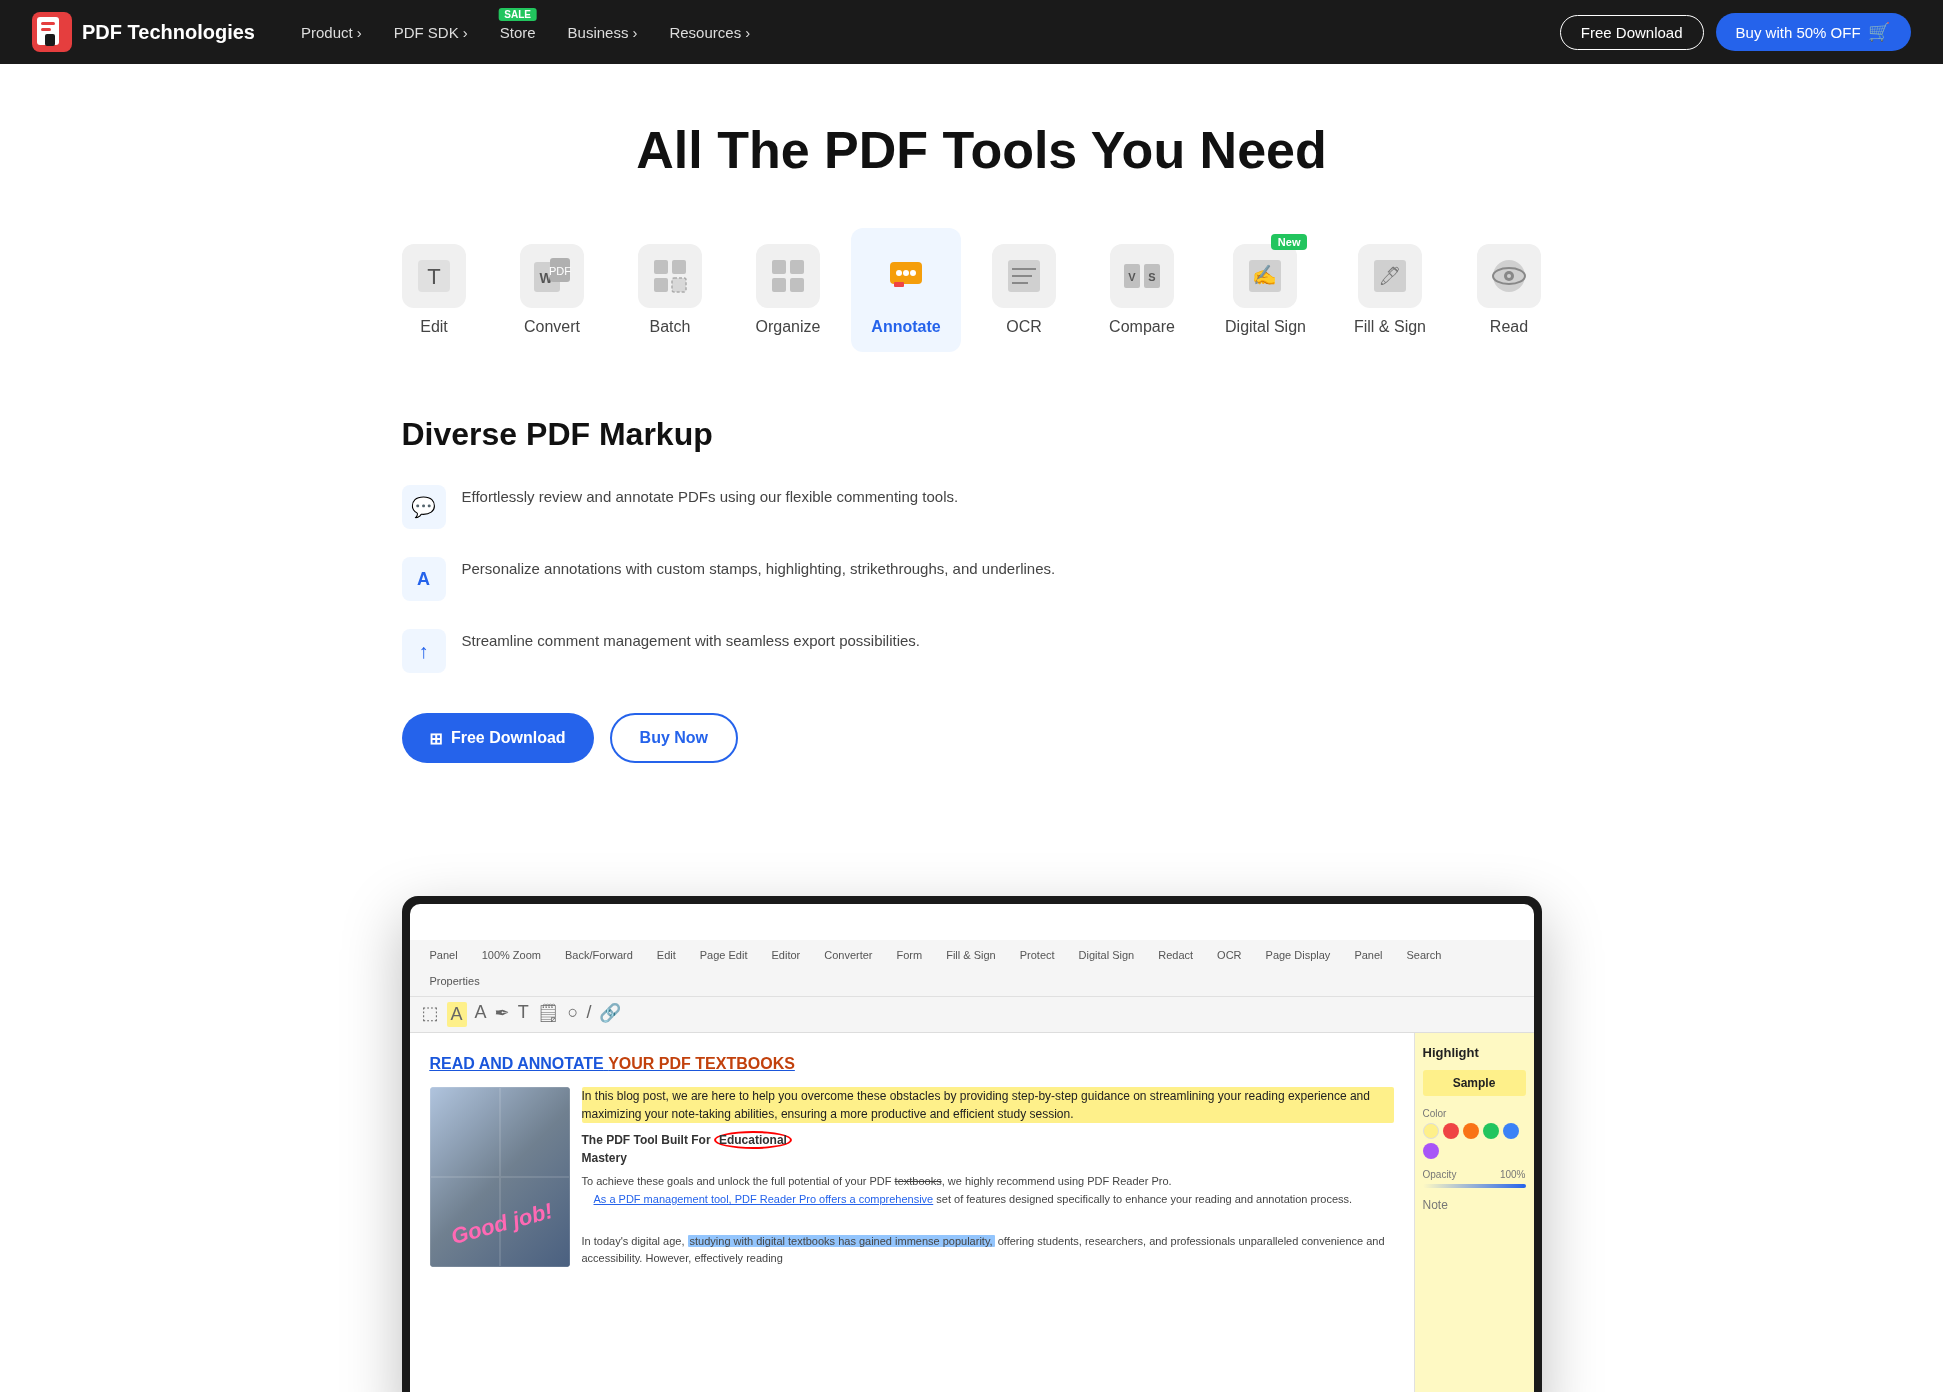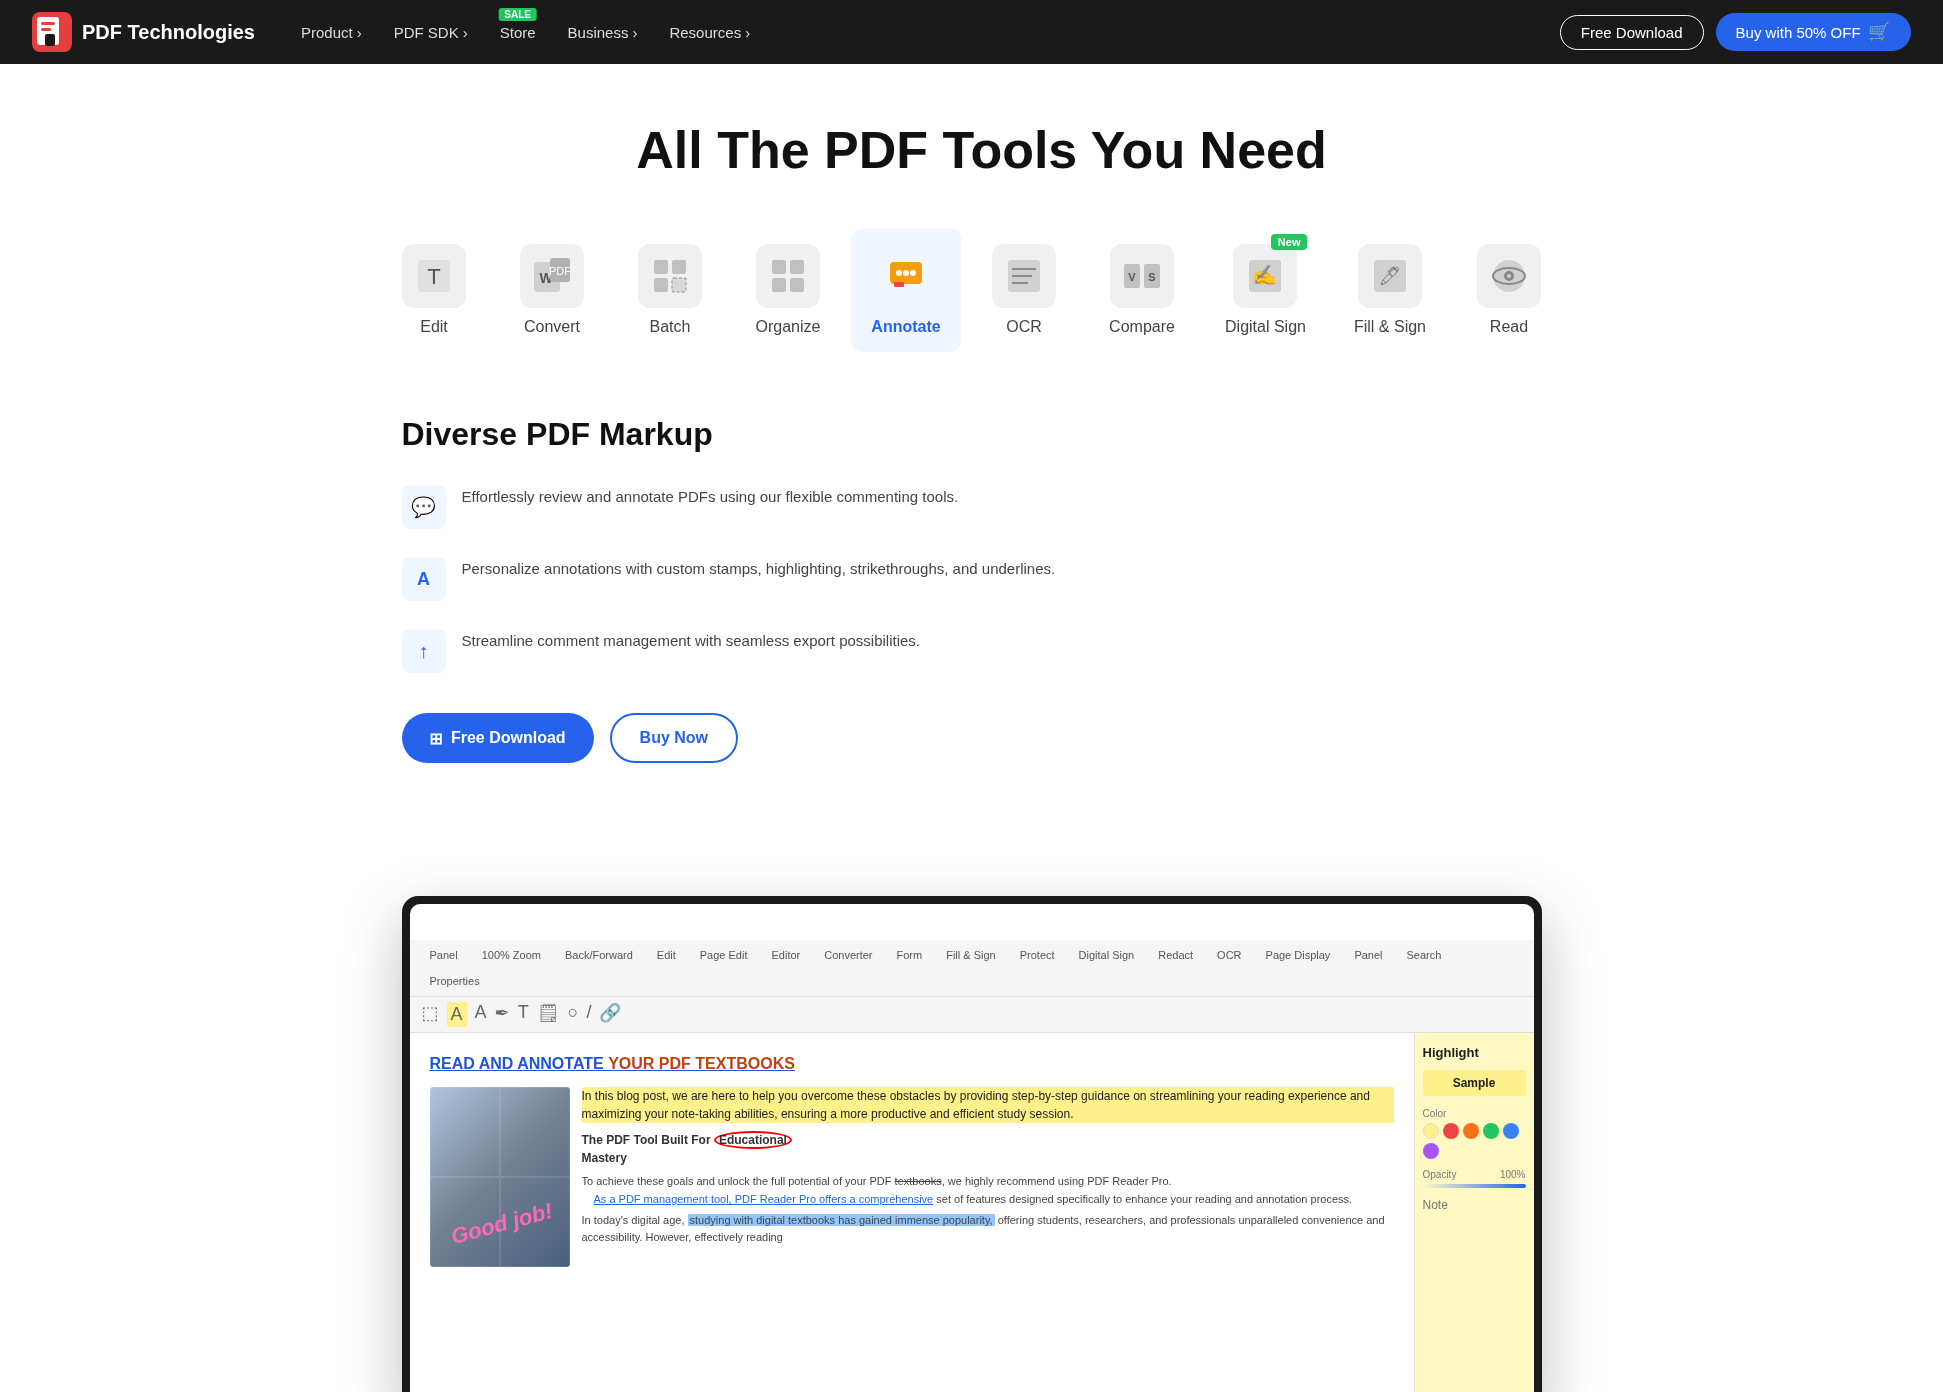--- a/index.html
+++ b/index.html
@@ -556,7 +556,7 @@
                   <span>To achieve these goals and unlock the full potential of your PDF </span><span style="text-decoration:line-through;">textbooks</span><span>, we highly recommend using PDF Reader Pro. </span><br>
                   <span style="color:#2563eb; text-decoration:underline;margin-left:12px;">As a PDF management tool, PDF Reader Pro offers a comprehensive</span><span> set of features designed specifically to enhance your reading and annotation process.</span>
                 </p>
-                <p class="small-body-text" style="margin-top:3px;">
+                <p class="small-body-text" style="margin-top:24px;">
                   <span>In today's digital age, </span><span style="background:#93c5fd; padding:0 2px; border-radius:1px;">studying with digital textbooks has gained immense popularity,</span><span> offering students, researchers, and professionals unparalleled convenience and accessibility. However, effectively reading</span>
                 </p>
               </div>

